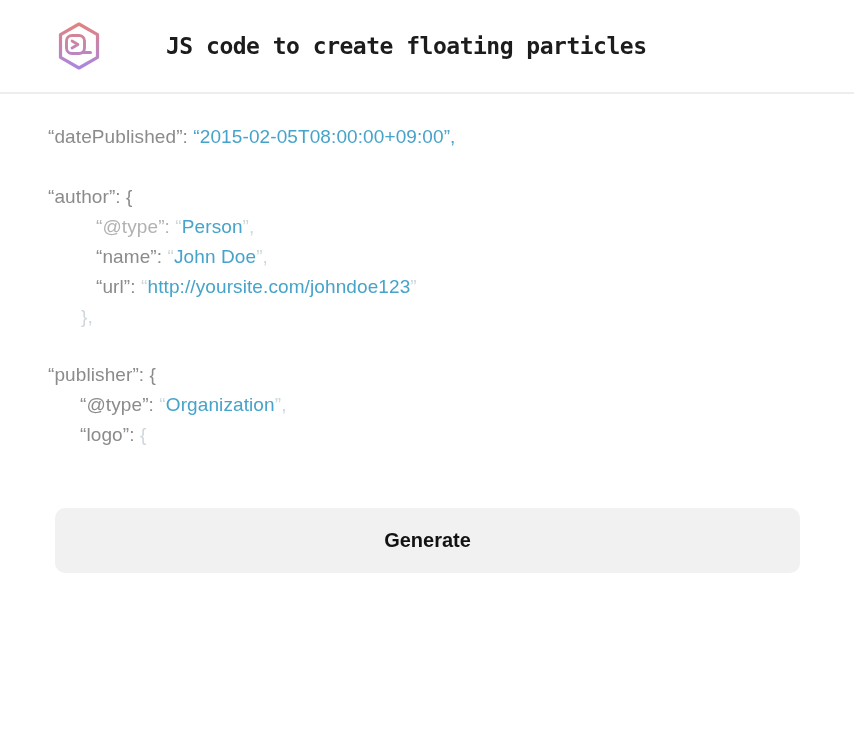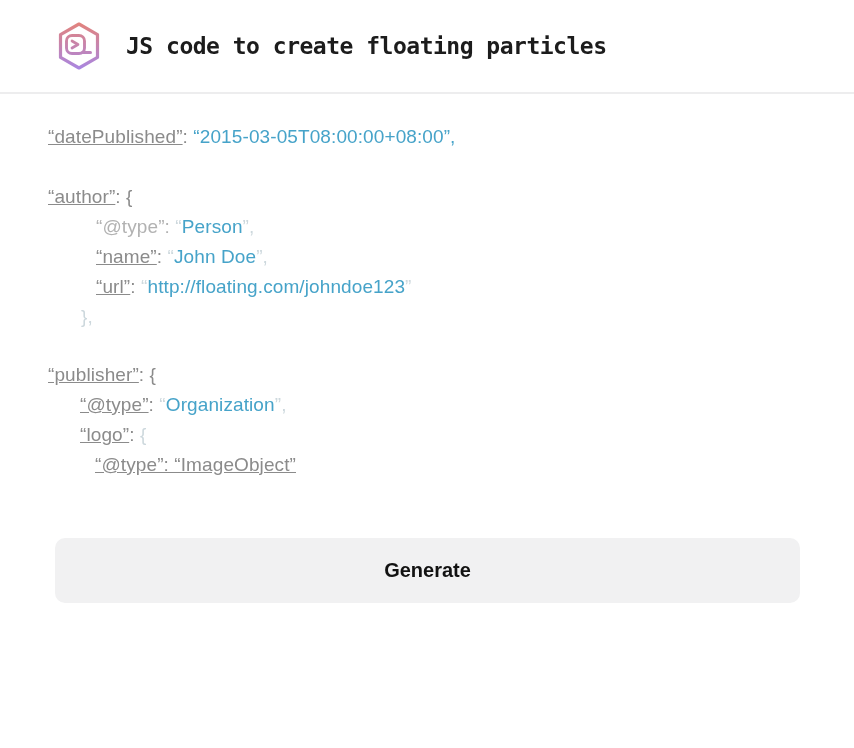--- a/index.html
+++ b/index.html
@@ -16,6 +16,7 @@
     padding: 0 37px 0 55px;
     border-bottom: 2px solid #ededee;
     background: #fff;
+    gap: 40px;
   }
   .logo { width: 48px; height: 50px; flex: 0 0 auto; }
   .app-title {

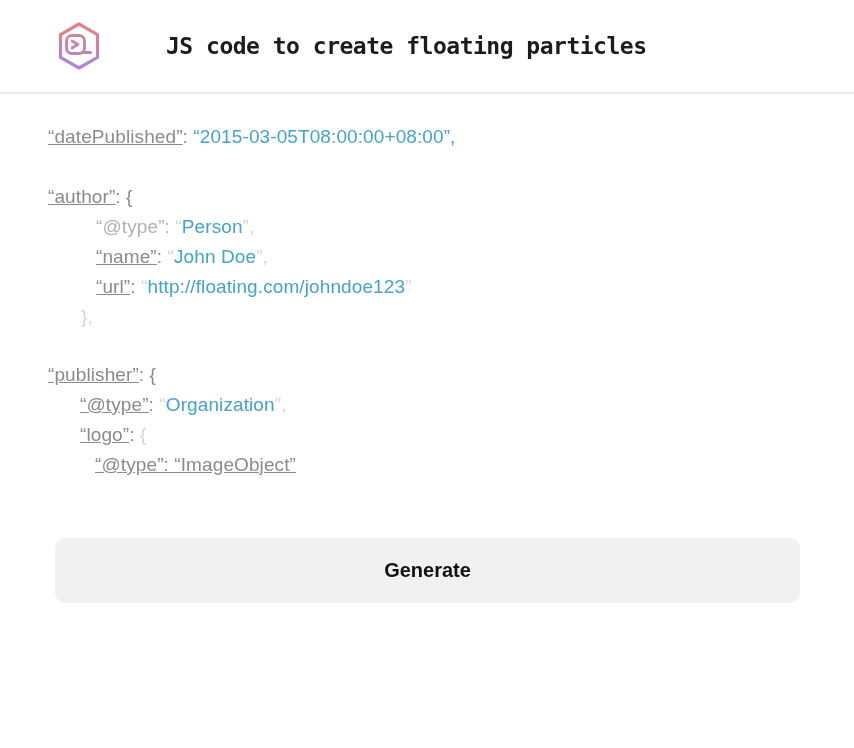--- a/index.html
+++ b/index.html
@@ -51,7 +51,7 @@
     letter-spacing: 0.1px;
   }
   .code-line { line-height: 30px; white-space: pre; }
-  .seg-key      { color: var(--code-key, #8b8b8b); text-decoration: underline; }
+  .seg-key      { color: var(--code-key, #8b8b8b); }
   .seg-punct    { color: var(--code-key, #8b8b8b); }
   .seg-lightkey { color: var(--code-key-light, #b2b2b2); }
   .seg-value    { color: var(--code-value, #46a3c9); }

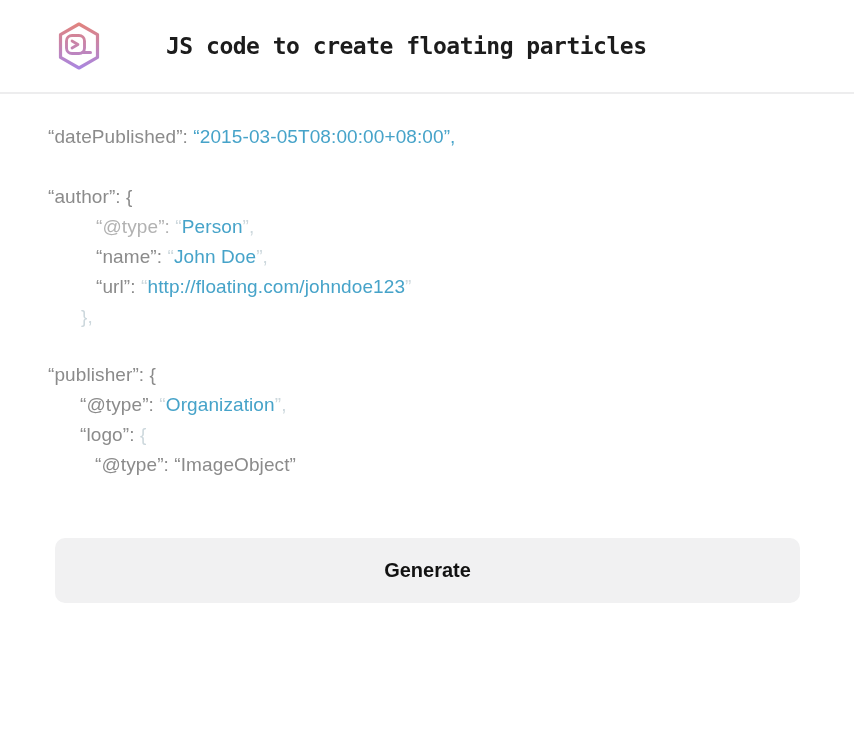--- a/index.html
+++ b/index.html
@@ -92,7 +92,7 @@
 
 <div class="content">
   <div class="code-block">
-      <div class="code-line" style="padding-left: 0px;"><span class="seg-key">“datePublished”</span><span class="seg-punct">: </span><span class="seg-value">“2015-03-05T08:00:00+08:00”,</span></div>
+      <div class="code-line" style="padding-left: 0px;"><span class="seg-key">“datePublished”</span><span class="seg-punct">: </span><span class="seg-value">“2015-02-05T08:00:00+09:00”,</span></div>
       <div class="code-line" style="padding-left: 0px; margin-top: 30px;"><span class="seg-key">“author”</span><span class="seg-punct">: {</span></div>
       <div class="code-line" style="padding-left: 48px;"><span class="seg-lightkey">“@type”</span><span class="seg-lightkey">: </span><span class="seg-faded">“</span><span class="seg-value">Person</span><span class="seg-faded">”,</span></div>
       <div class="code-line" style="padding-left: 48px;"><span class="seg-key">“name”</span><span class="seg-punct">: </span><span class="seg-faded">“</span><span class="seg-value">John Doe</span><span class="seg-faded">”,</span></div>

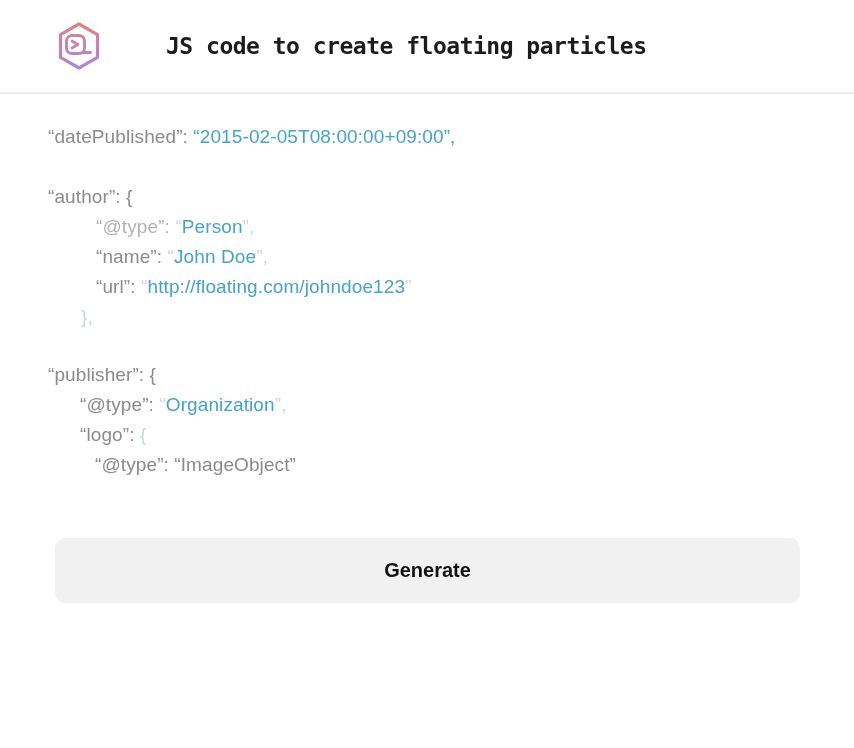--- a/index.html
+++ b/index.html
@@ -96,7 +96,7 @@
       <div class="code-line" style="padding-left: 0px; margin-top: 30px;"><span class="seg-key">“author”</span><span class="seg-punct">: {</span></div>
       <div class="code-line" style="padding-left: 48px;"><span class="seg-lightkey">“@type”</span><span class="seg-lightkey">: </span><span class="seg-faded">“</span><span class="seg-value">Person</span><span class="seg-faded">”,</span></div>
       <div class="code-line" style="padding-left: 48px;"><span class="seg-key">“name”</span><span class="seg-punct">: </span><span class="seg-faded">“</span><span class="seg-value">John Doe</span><span class="seg-faded">”,</span></div>
-      <div class="code-line" style="padding-left: 48px;"><span class="seg-key">“url”</span><span class="seg-punct">: </span><span class="seg-faded">“</span><span class="seg-value">http://floating.com/johndoe123</span><span class="seg-faded">”</span></div>
+      <div class="code-line" style="padding-left: 48px;"><span class="seg-key">“url”</span><span class="seg-punct">: </span><span class="seg-faded">“</span><span class="seg-value">http://yoursite.com/johndoe123</span><span class="seg-faded">”</span></div>
       <div class="code-line" style="padding-left: 33px;"><span class="seg-faded">},</span></div>
       <div class="code-line" style="padding-left: 0px; margin-top: 28px;"><span class="seg-key">“publisher”</span><span class="seg-punct">: {</span></div>
       <div class="code-line" style="padding-left: 32px;"><span class="seg-key">“@type”</span><span class="seg-punct">: </span><span class="seg-faded">“</span><span class="seg-value">Organization</span><span class="seg-faded">”,</span></div>

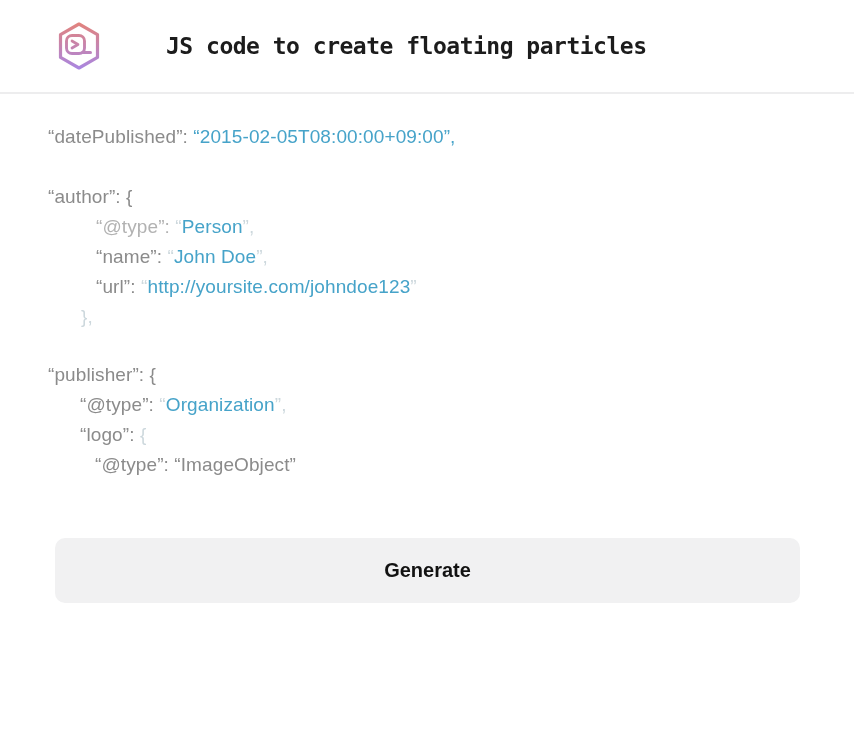--- a/index.html
+++ b/index.html
@@ -101,7 +101,6 @@
       <div class="code-line" style="padding-left: 0px; margin-top: 28px;"><span class="seg-key">“publisher”</span><span class="seg-punct">: {</span></div>
       <div class="code-line" style="padding-left: 32px;"><span class="seg-key">“@type”</span><span class="seg-punct">: </span><span class="seg-faded">“</span><span class="seg-value">Organization</span><span class="seg-faded">”,</span></div>
       <div class="code-line" style="padding-left: 32px;"><span class="seg-key">“logo”</span><span class="seg-punct">: </span><span class="seg-faded">{</span></div>
-      <div class="code-line" style="padding-left: 47px;"><span class="seg-key">“@type”: “ImageObject”</span></div>
     </div>
   <button class="generate-button">Generate</button>
 </div>

